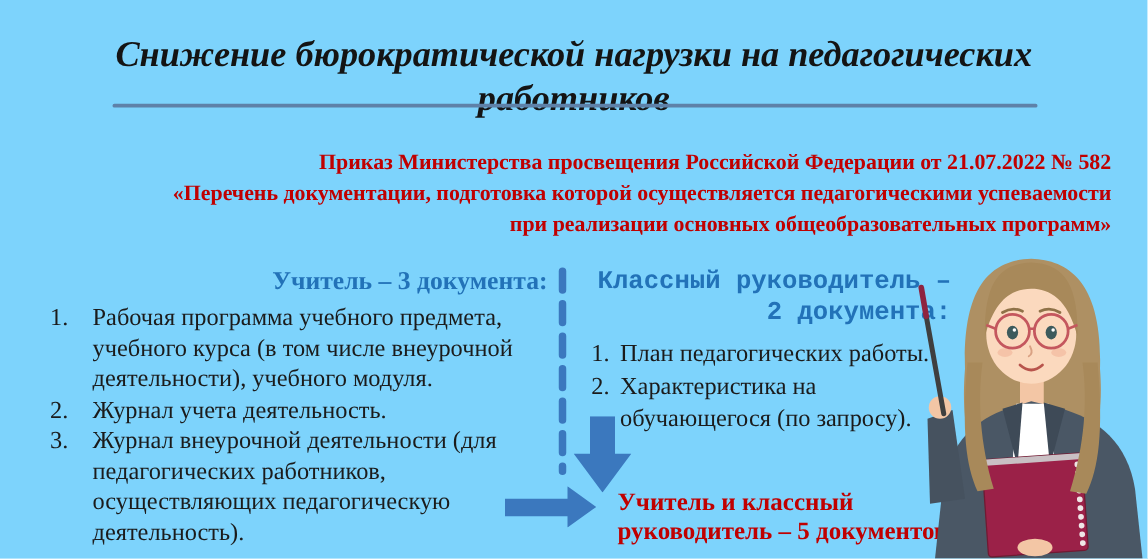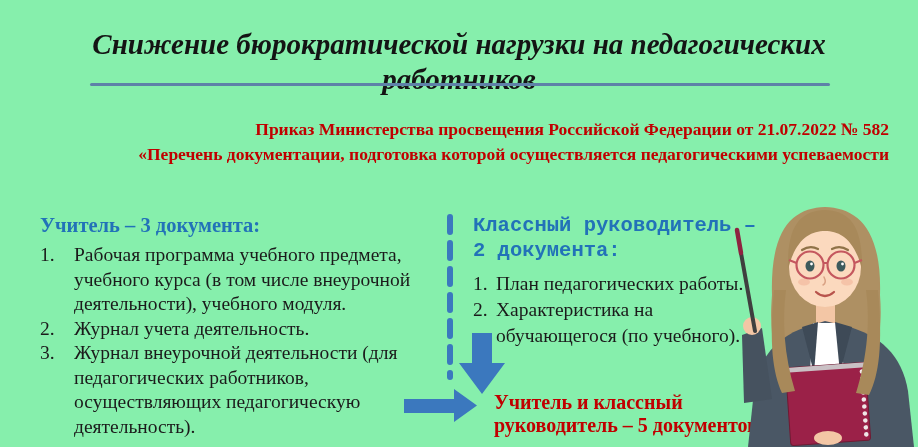--- a/index.html
+++ b/index.html
@@ -4,7 +4,7 @@
 <style>
   html,body{margin:0;padding:0;background:#ffffff;}
   .slide{
-    position:relative;width:918px;height:447px;background:#86efac;
+    position:relative;width:918px;height:447px;background:#7dd3fc;
     overflow:hidden;font-family:"Liberation Serif",serif;color:#1b1b1b;
   }
   .title{

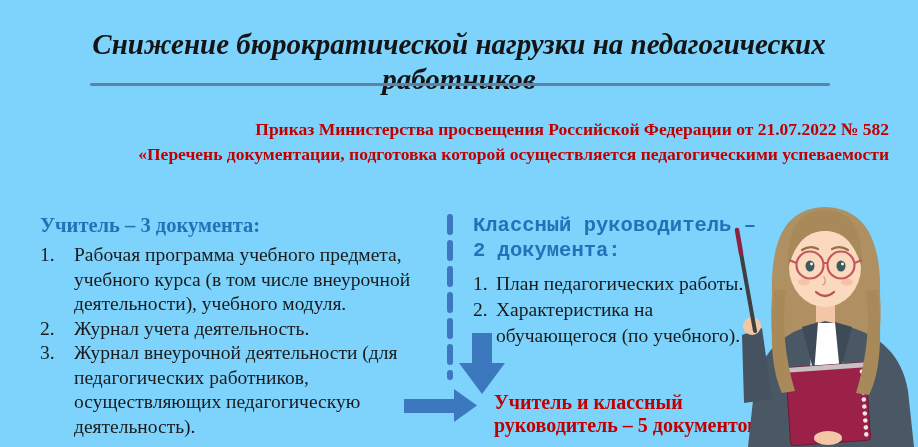--- a/index.html
+++ b/index.html
@@ -50,6 +50,7 @@
   <section class="decree">
     <div>Приказ Министерства просвещения Российской Федерации от 21.07.2022 № 582</div>
     <div>«Перечень документации, подготовка которой осуществляется педагогическими успеваемости</div>
+    <div>при реализации основных общеобразовательных программ»</div>
   </section>
 
   <section class="col-left">

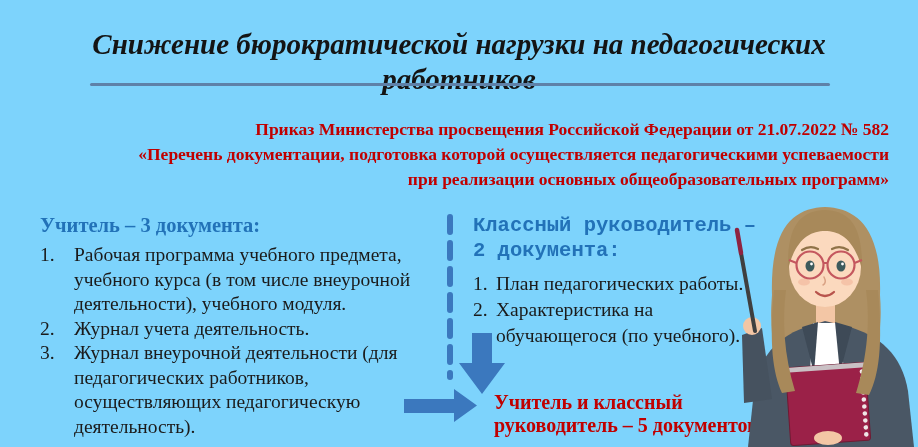--- a/index.html
+++ b/index.html
@@ -20,7 +20,7 @@
     color:#c00000;font-weight:bold;font-size:17.5px;line-height:25px;
   }
   .col-heading{
-    color:#2272b8;font-weight:bold;font-size:20.5px;line-height:25px;margin:0 0 5px 0;
+    color:#2272b8;font-weight:bold;font-size:20.5px;line-height:25px;margin:0 0 5px 0;text-align:right;
   }
   .col-left{position:absolute;left:40px;top:213px;width:398px;}
   .col-left .item{display:flex;font-size:19.5px;line-height:24.5px;}

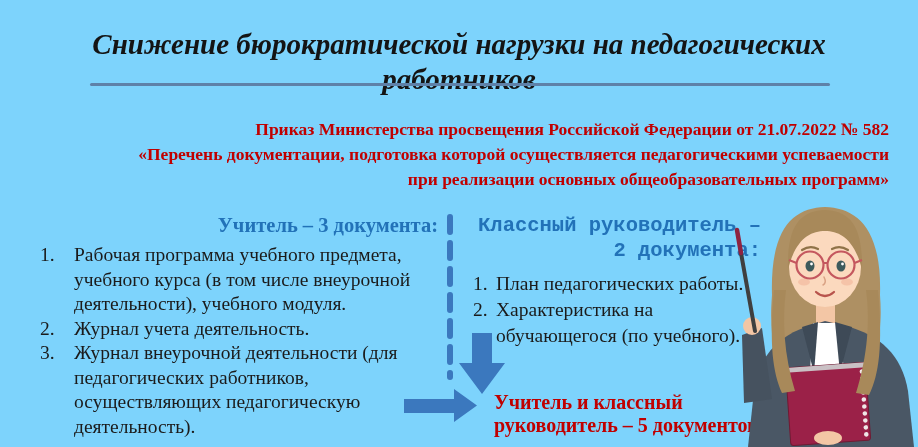--- a/index.html
+++ b/index.html
@@ -81,7 +81,7 @@
     </div>
     <div class="item">
       <span class="num">2.</span>
-      <span class="txt">Характеристика на обучающегося (по учебного).</span>
+      <span class="txt">Характеристика на обучающегося (по запросу).</span>
     </div>
   </section>
 

